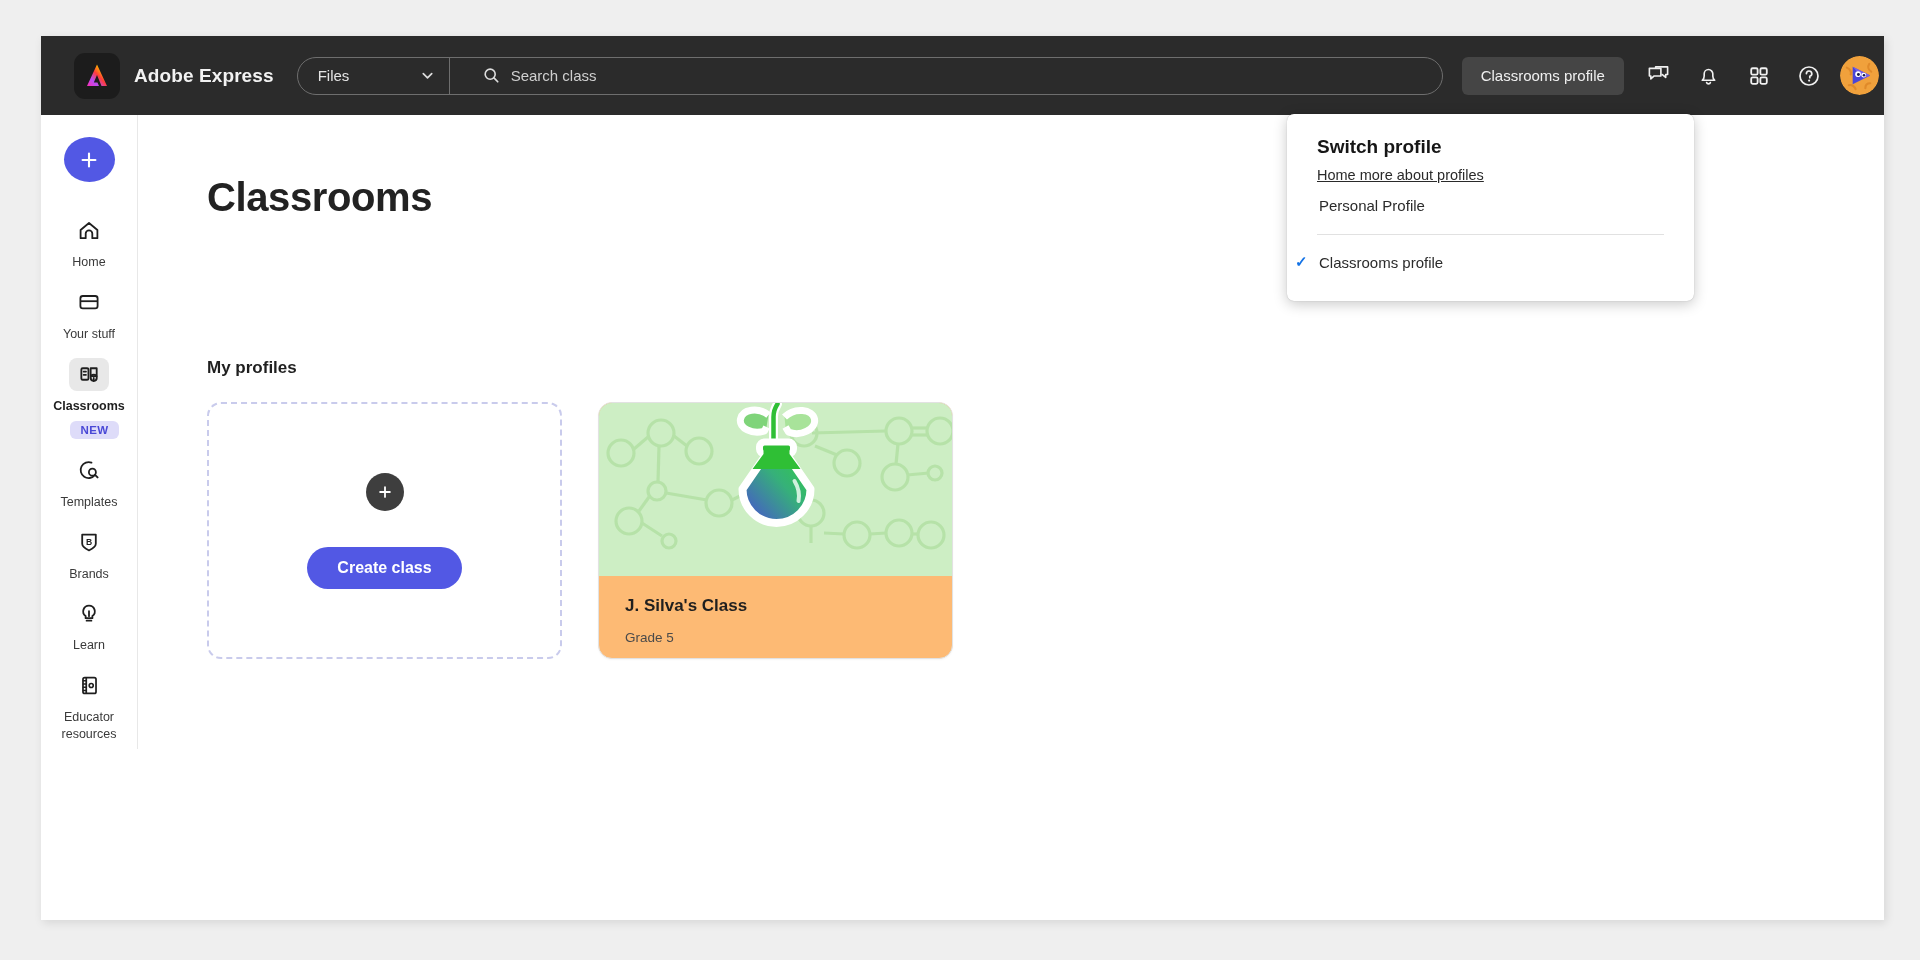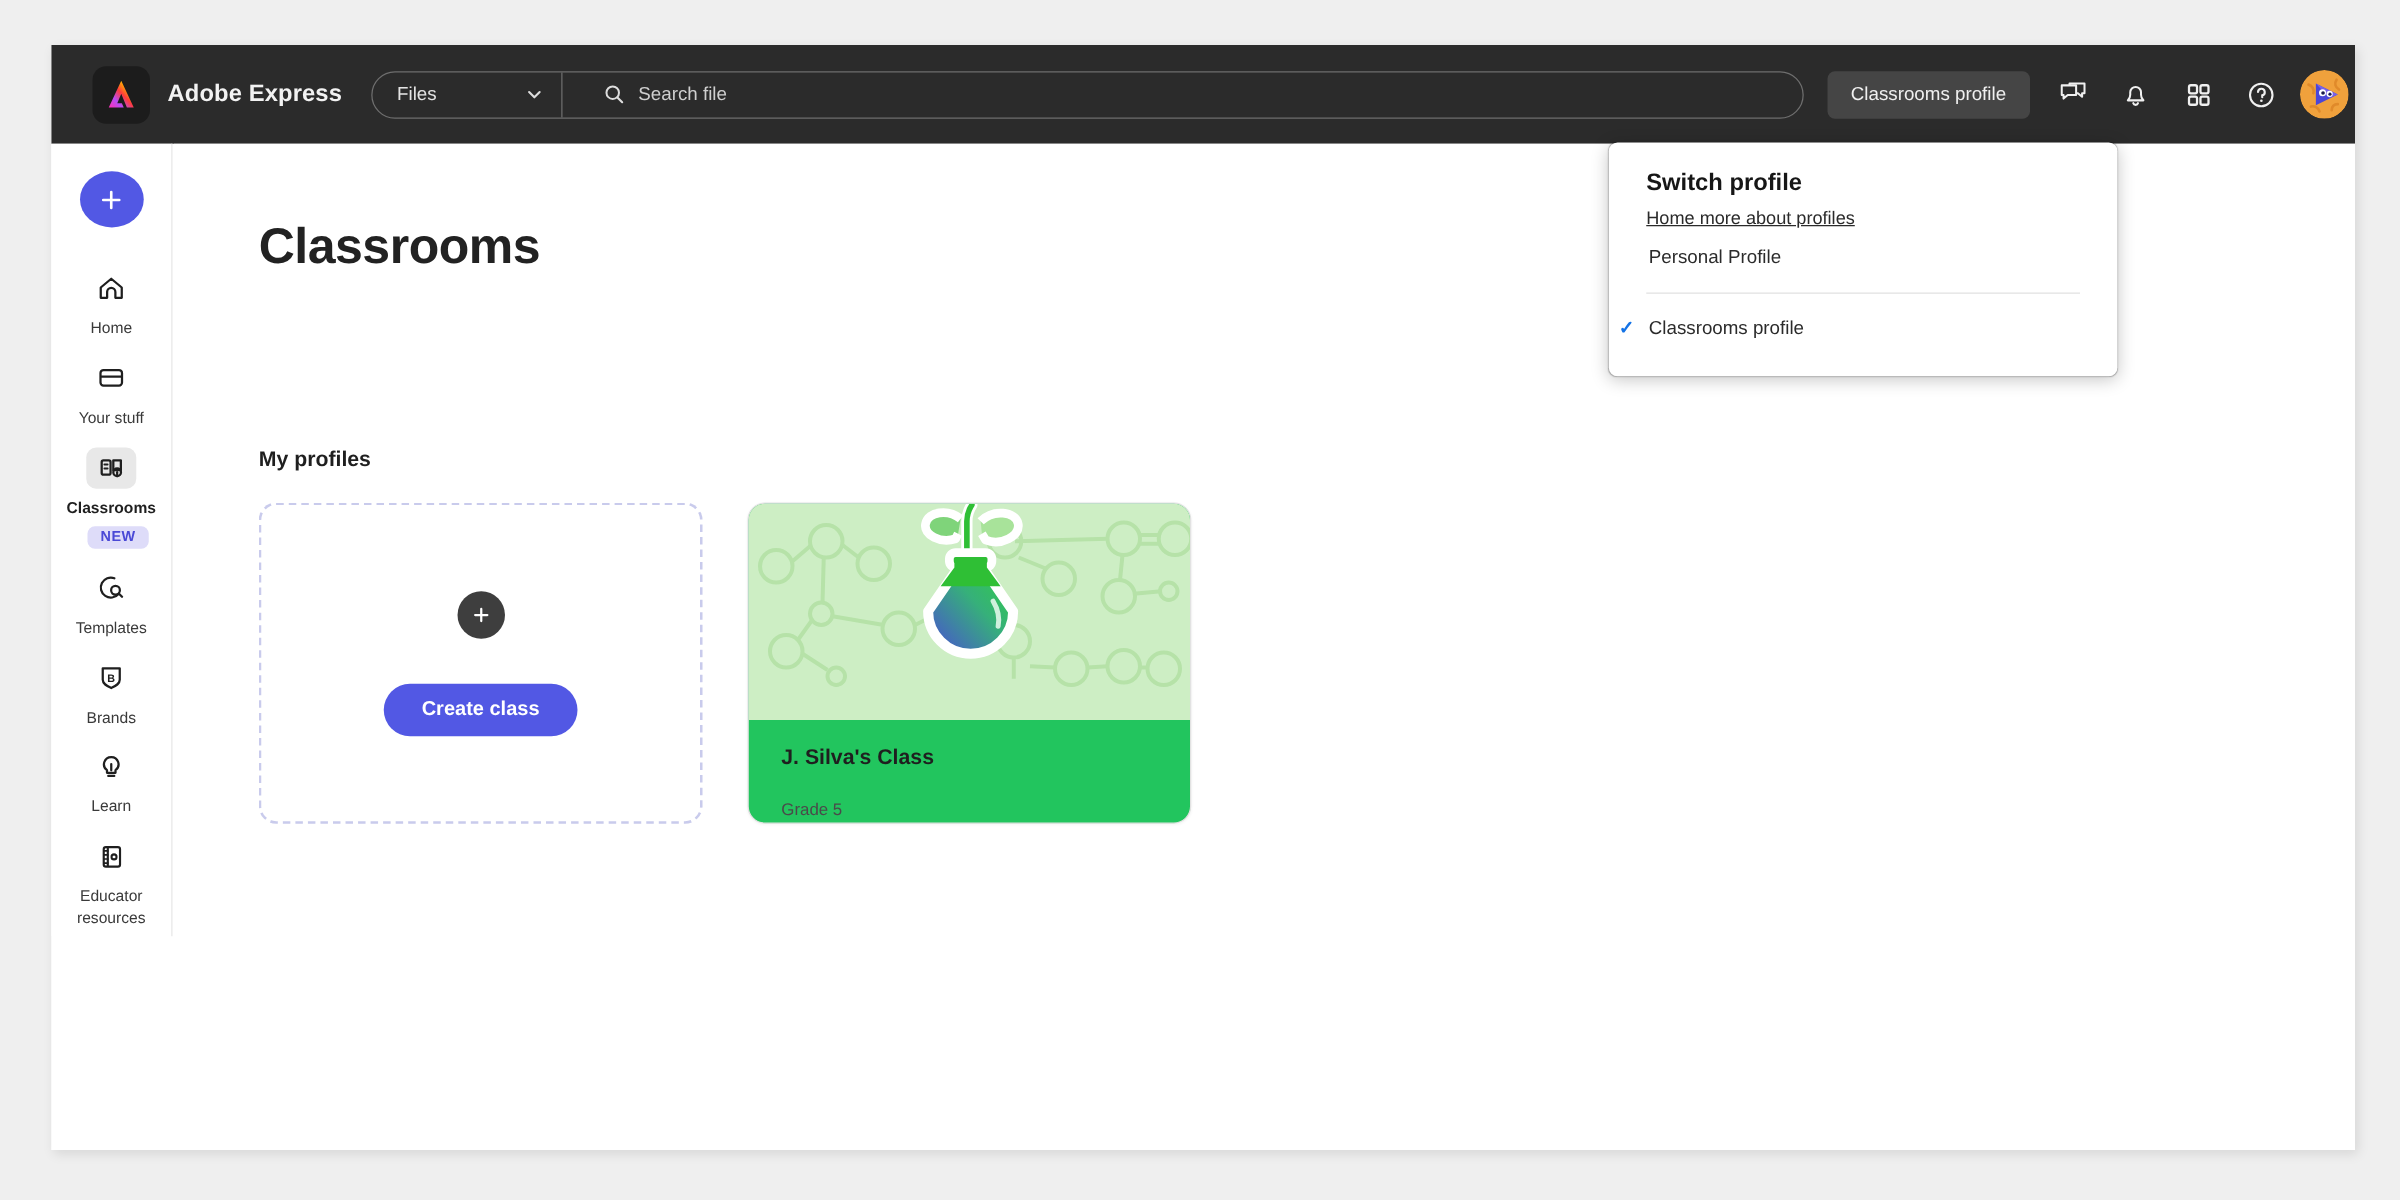--- a/index.html
+++ b/index.html
@@ -270,7 +270,7 @@
           <circle cx="7.6" cy="7.6" r="5.3" fill="none" stroke="#ddd" stroke-width="1.7"></circle>
           <line x1="11.6" y1="11.6" x2="15.6" y2="15.6" stroke="#ddd" stroke-width="1.8" stroke-linecap="round"></line>
         </svg>
-        <span class="search-placeholder">Search file</span>
+        <span class="search-placeholder">Search class</span>
       </div>
     </div>
 

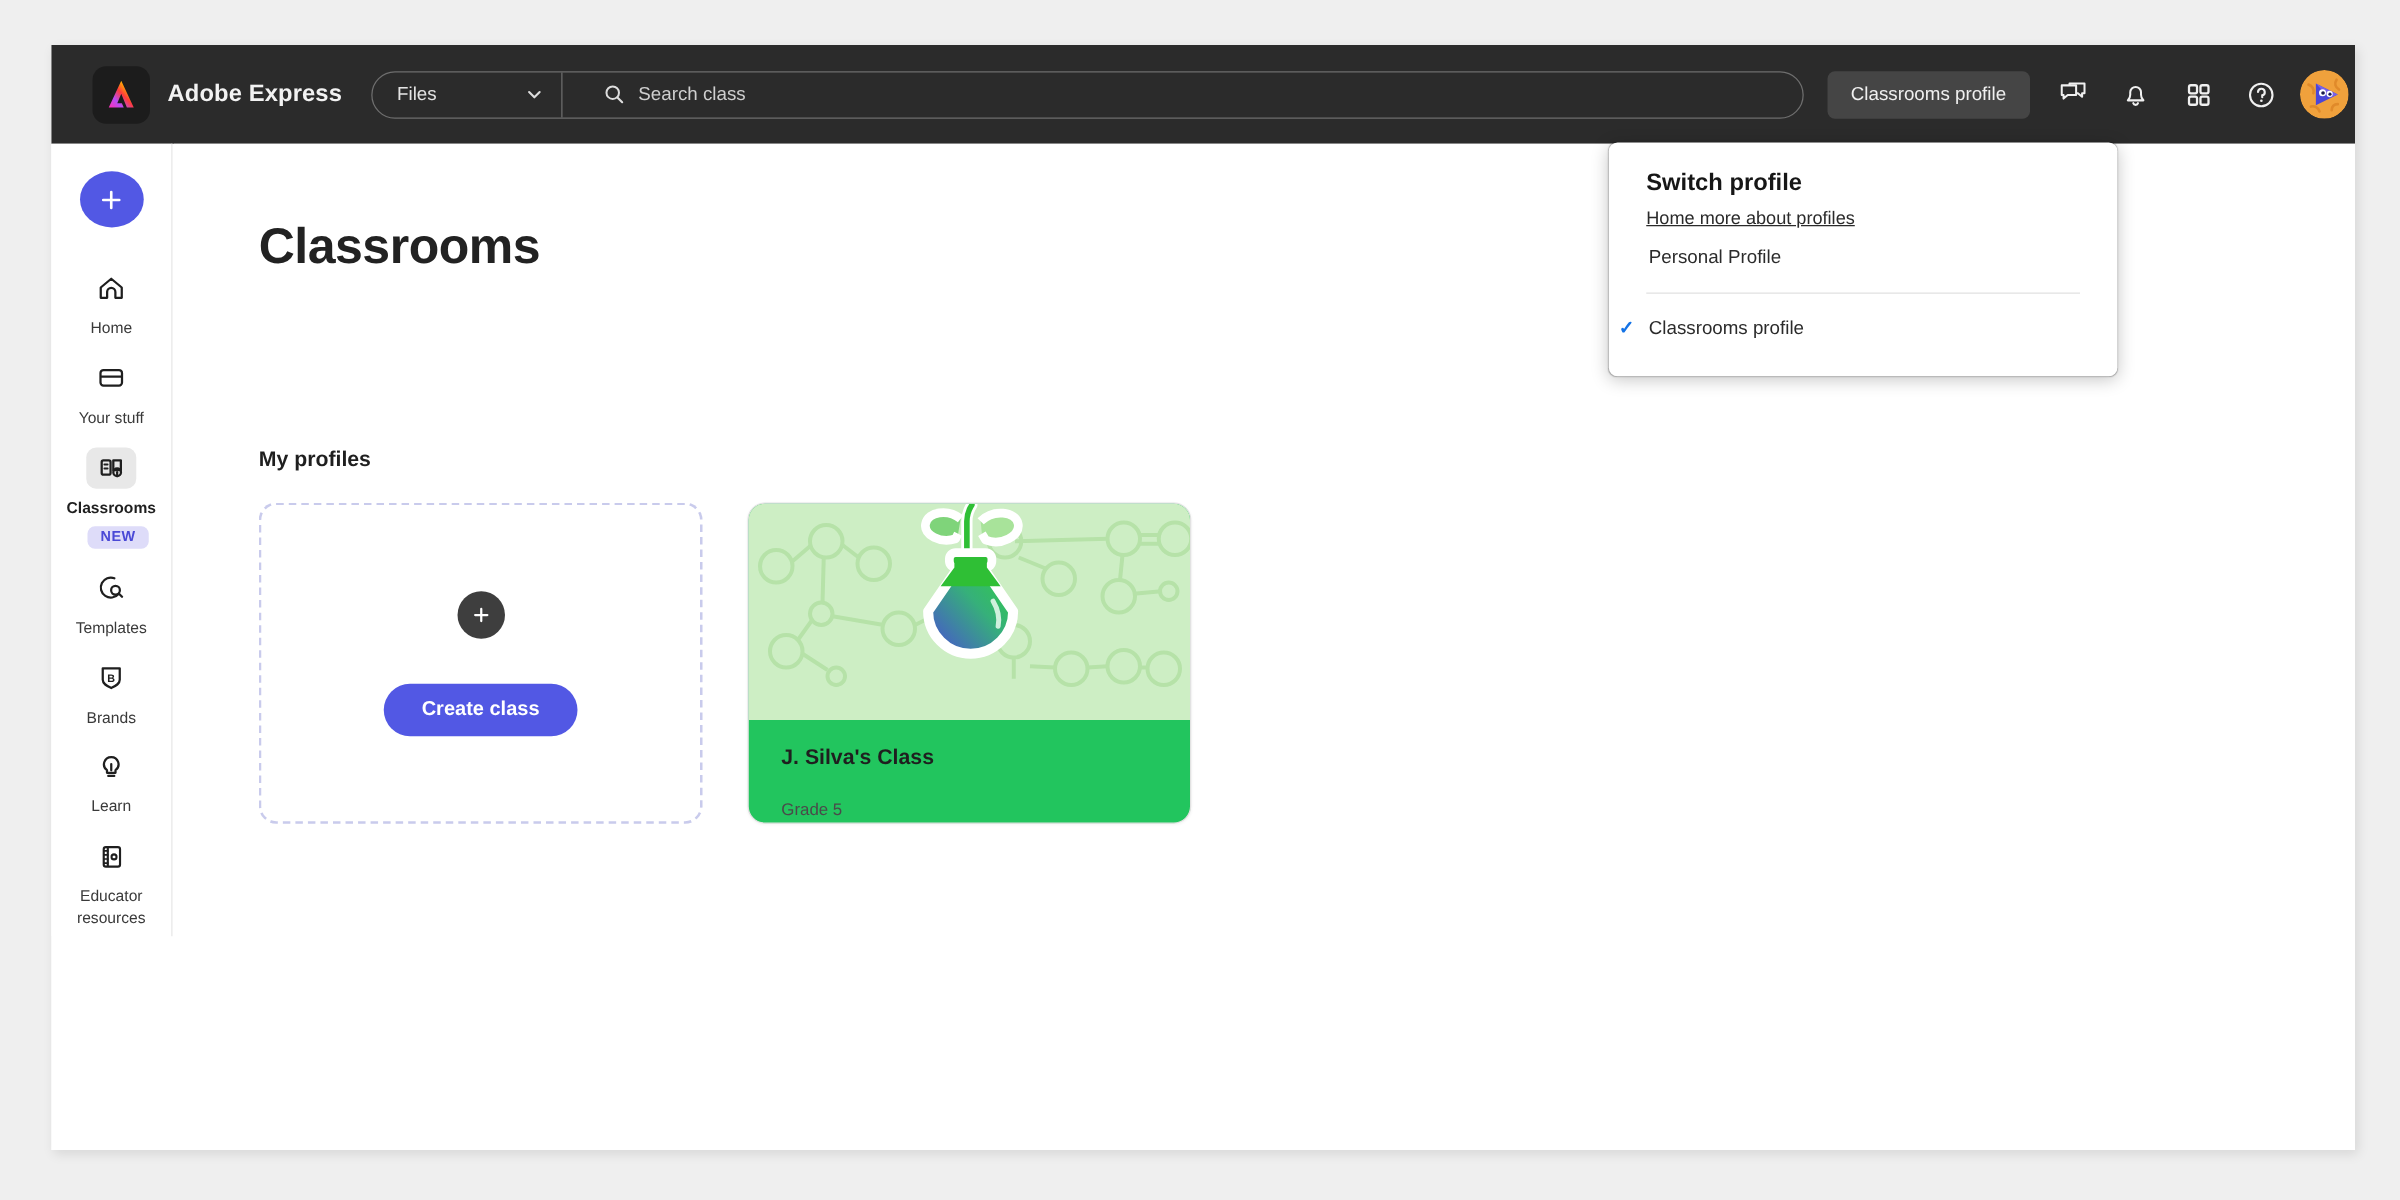--- a/index.html
+++ b/index.html
@@ -185,7 +185,7 @@
     width: 355px; height: 257px;
     border: 1px solid #e2e2e2;
     border-radius: 14px; overflow: hidden;
-    background: #22c55e; cursor: pointer;
+    background: #fdba74; cursor: pointer;
     display: flex; flex-direction: column;
     box-shadow: 0 1px 2px rgba(0,0,0,0.04);
   }

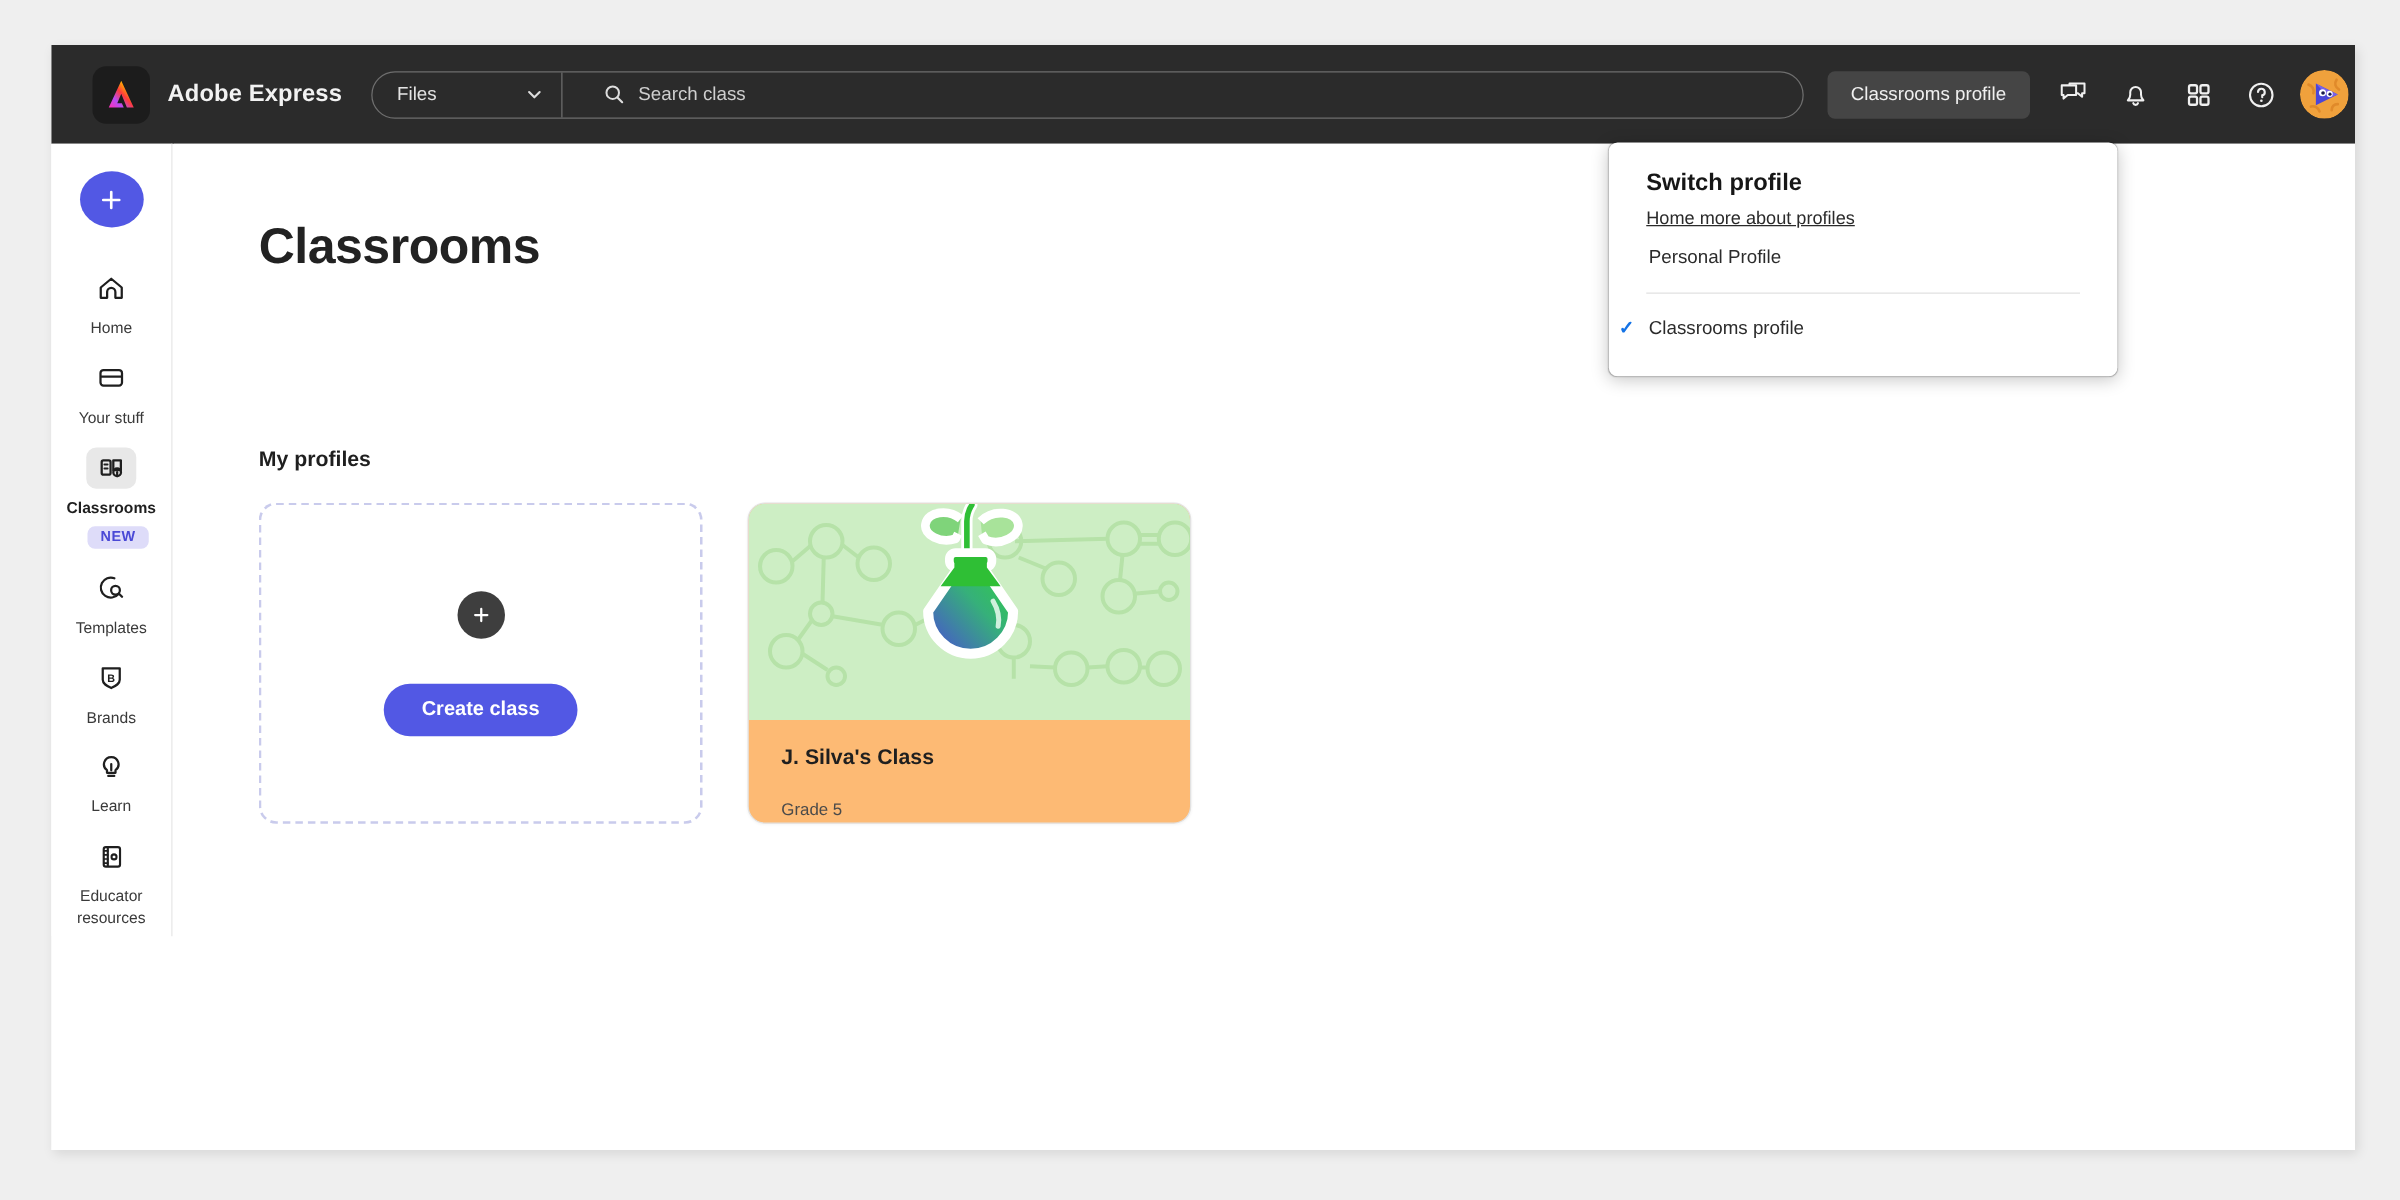--- a/index.html
+++ b/index.html
@@ -196,7 +196,7 @@
   .class-thumb svg { position: absolute; inset: 0; }
   .class-info { padding: 20px 26px 0; }
   .class-name { font-size: 17px; font-weight: bold; color: #1f1f1f; }
-  .class-grade { margin-top: 24px; font-size: 13.5px; color: #4a4a4a; }
+  .class-grade { margin-top: 14px; font-size: 13.5px; color: #4a4a4a; }
 
   
   .profile-dropdown {

